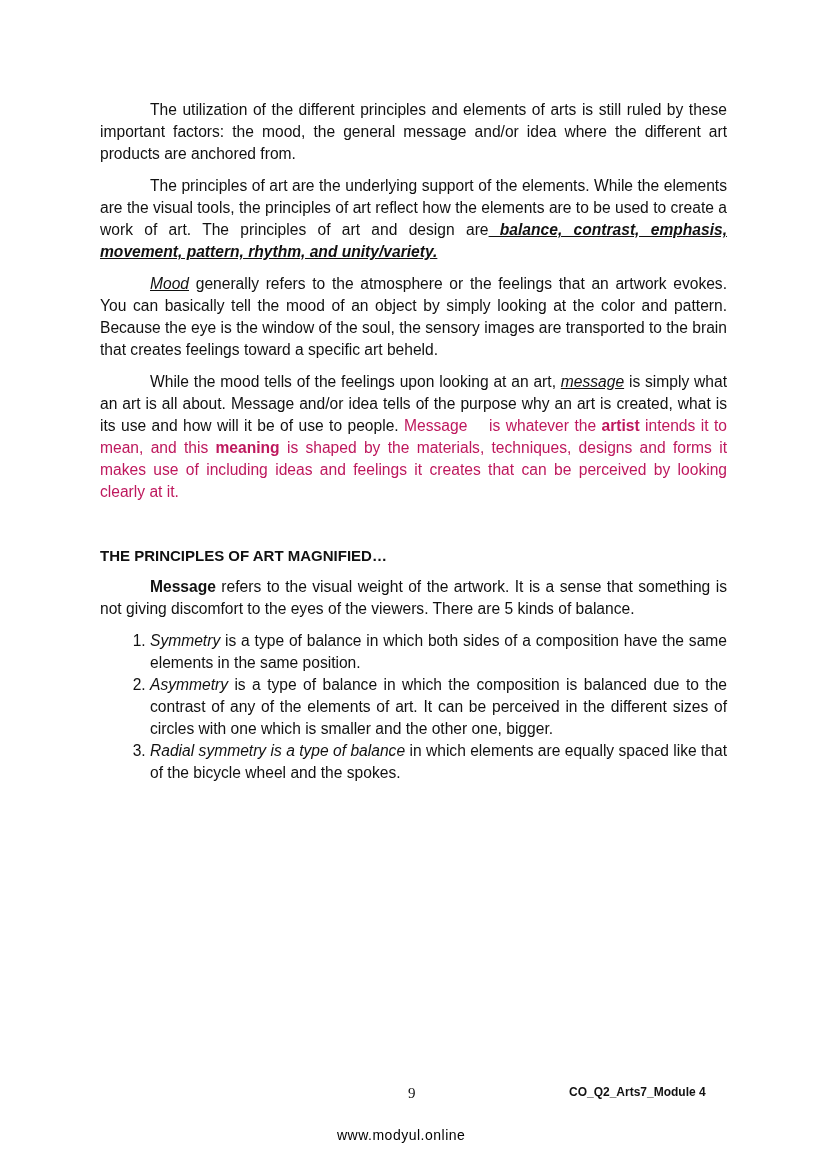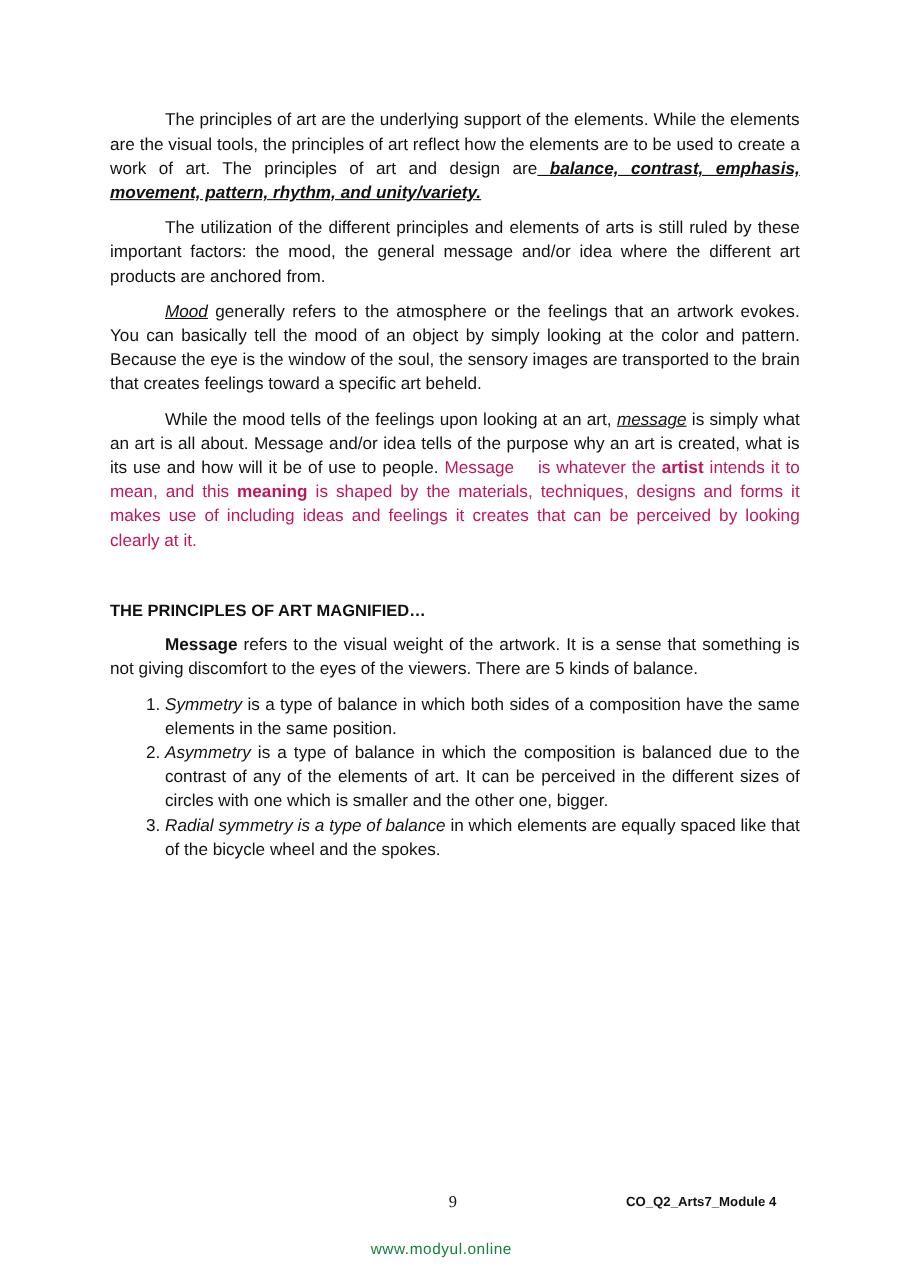--- a/index.html
+++ b/index.html
@@ -21,9 +21,9 @@
 <body>
 
 <div class="page">
+  <p>The utilization of the different principles and elements of arts is still ruled by these important factors: the mood, the general message and/or idea where the different art products are anchored from.</p>
+
   <p><span>The principles of art are the underlying support of the elements. While the elements are the visual tools, the principles of art reflect how the elements are to be used to create a work of art. The principles of art and design are</span><span class="bi"> balance, contrast, emphasis, movement, pattern, rhythm, and unity/variety.</span></p>
-
-  <p>The utilization of the different principles and elements of arts is still ruled by these important factors: the mood, the general message and/or idea where the different art products are anchored from.</p>
 
   <p><span class="u" style="font-style:italic">Mood</span><span> generally refers to the atmosphere or the feelings that an artwork evokes. You can basically tell the mood of an object by simply looking at the color and pattern. Because the eye is the window of the soul, the sensory images are transported to the brain that creates feelings toward a specific art beheld.</span></p>
 

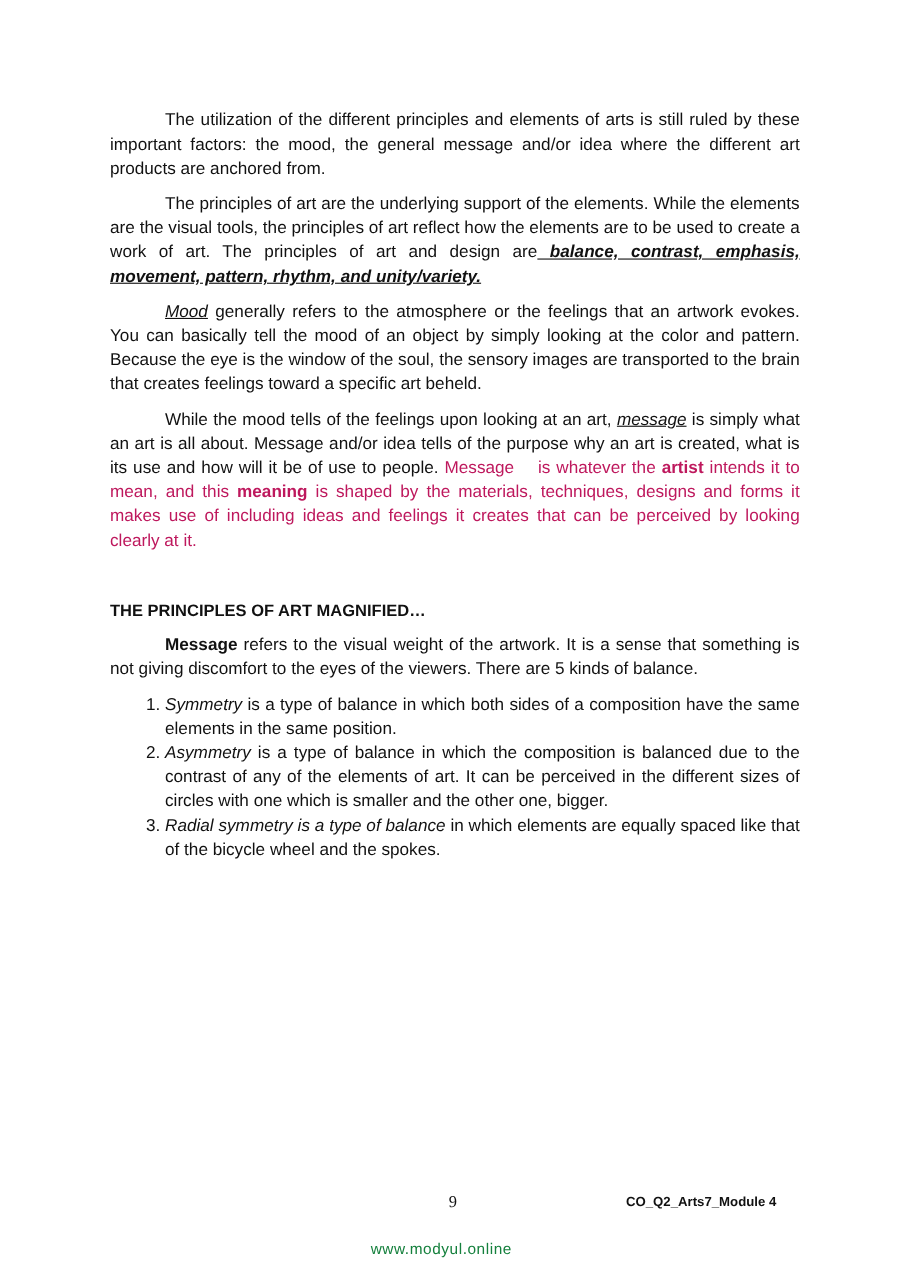--- a/index.html
+++ b/index.html
@@ -15,7 +15,7 @@
     ol li { padding-left: 0; text-align: justify; }
     .footer-num { position: absolute; left: 408px; top: 1085px; font-family: "Liberation Serif", serif; font-size: 15px; }
     .footer-code { position: absolute; left: 569px; top: 1085px; font-weight: bold; font-size: 12px; }
-    .watermark { position: absolute; left: 337px; top: 1127px; font-size: 14px; color: #15803d; letter-spacing: 0.5px; }
+    .watermark { position: absolute; left: 337px; top: 1127px; font-size: 14px; color: #000000; letter-spacing: 0.5px; }
   </style>
 </head>
 <body>

